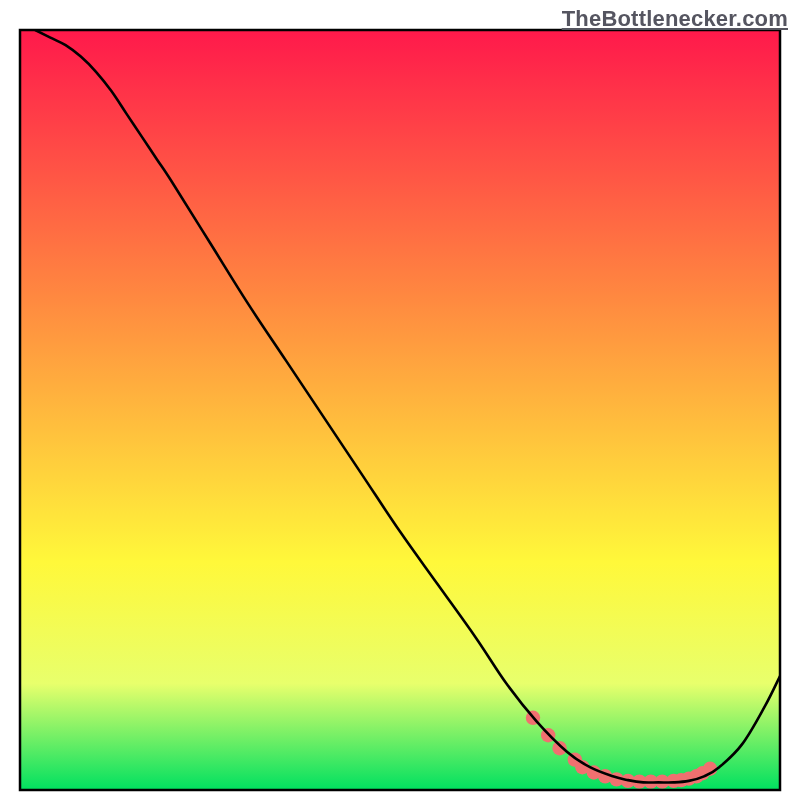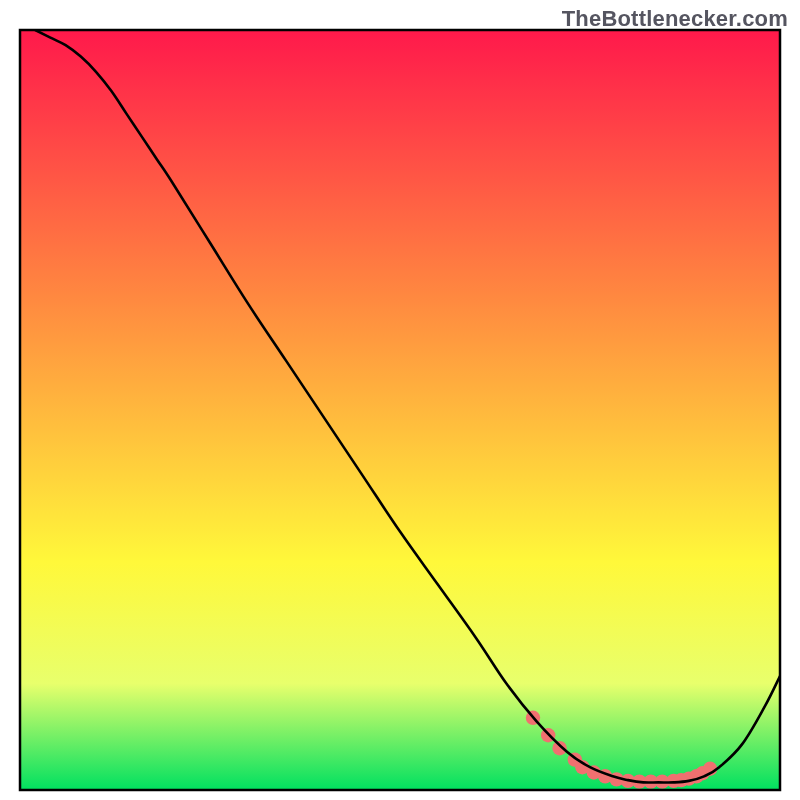--- a/index.html
+++ b/index.html
@@ -25,6 +25,7 @@
     color: #555560;
     letter-spacing: 0.2px;
     z-index: 10;
+    text-decoration: underline;
   }
   svg.plot {
     position: absolute;

